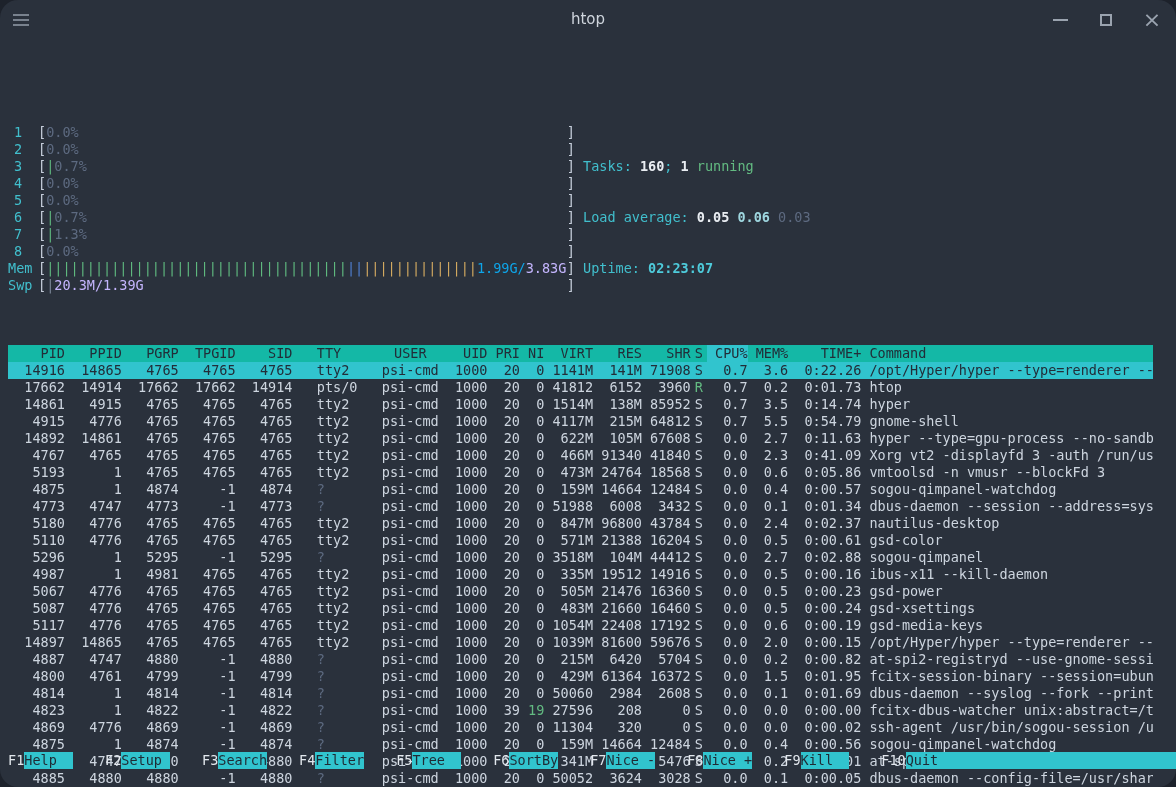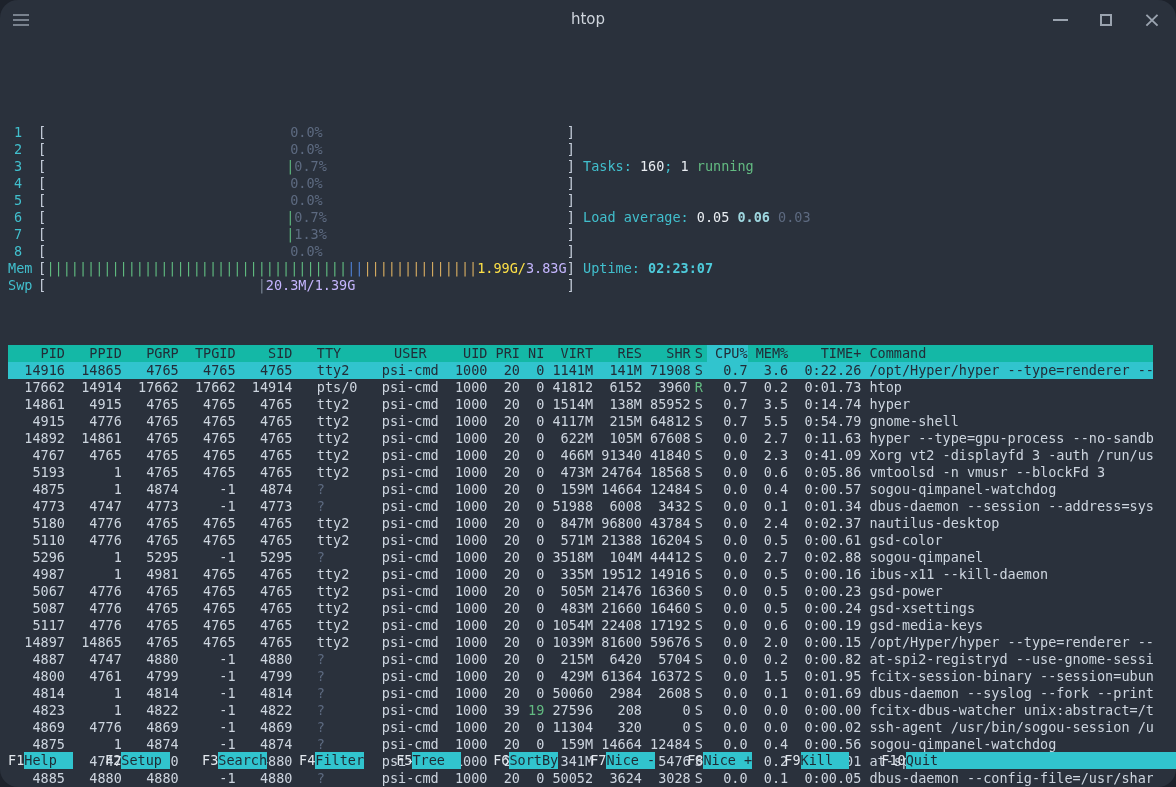--- a/index.html
+++ b/index.html
@@ -30,7 +30,7 @@
   .mlabel{width:30px;color:#41bfcd;flex:none;}
   .mlabel.num{padding-left:6px;}
   .br{color:#c6cedb;flex:none;}
-  .mbar{flex:1;display:flex;justify-content:center;overflow:hidden;}
+  .mbar{flex:1;display:flex;justify-content:flex-start;overflow:hidden;}
   .pipes{letter-spacing:0;}
   .p-green{color:#5fb97f;} .p-blue{color:#4e7fd1;} .p-yellow{color:#d2a960;} .p-gray{color:#7c8796;}
   .mpct{color:#5d6a80;}

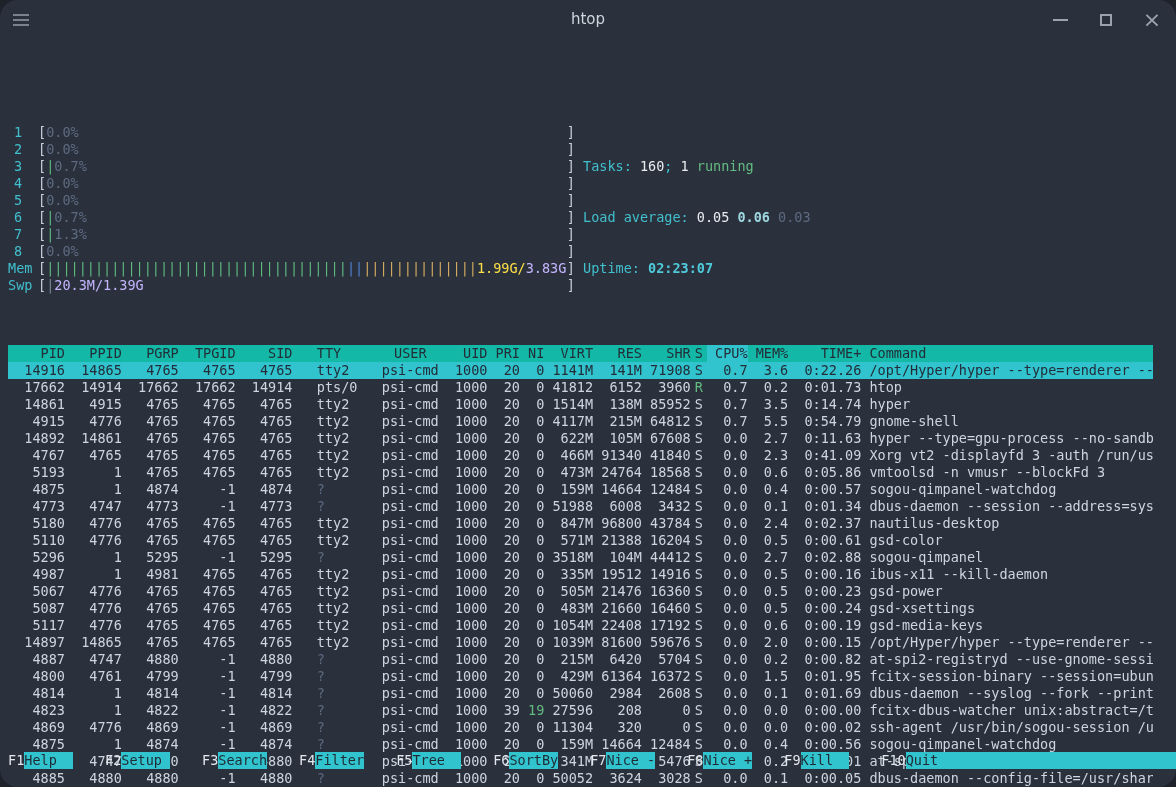--- a/index.html
+++ b/index.html
@@ -38,7 +38,7 @@
   
   .summary{margin-left:8px;}
   .lab{color:#41bfcd;}
-  .bwhite{color:#e9edf2;font-weight:normal;}
+  .bwhite{color:#e9edf2;font-weight:bold;}
   .bcyan{color:#9ed6df;font-weight:bold;}
   .ucyan{color:#4ecbdb;font-weight:bold;}
   .tgreen{color:#63bb82;}

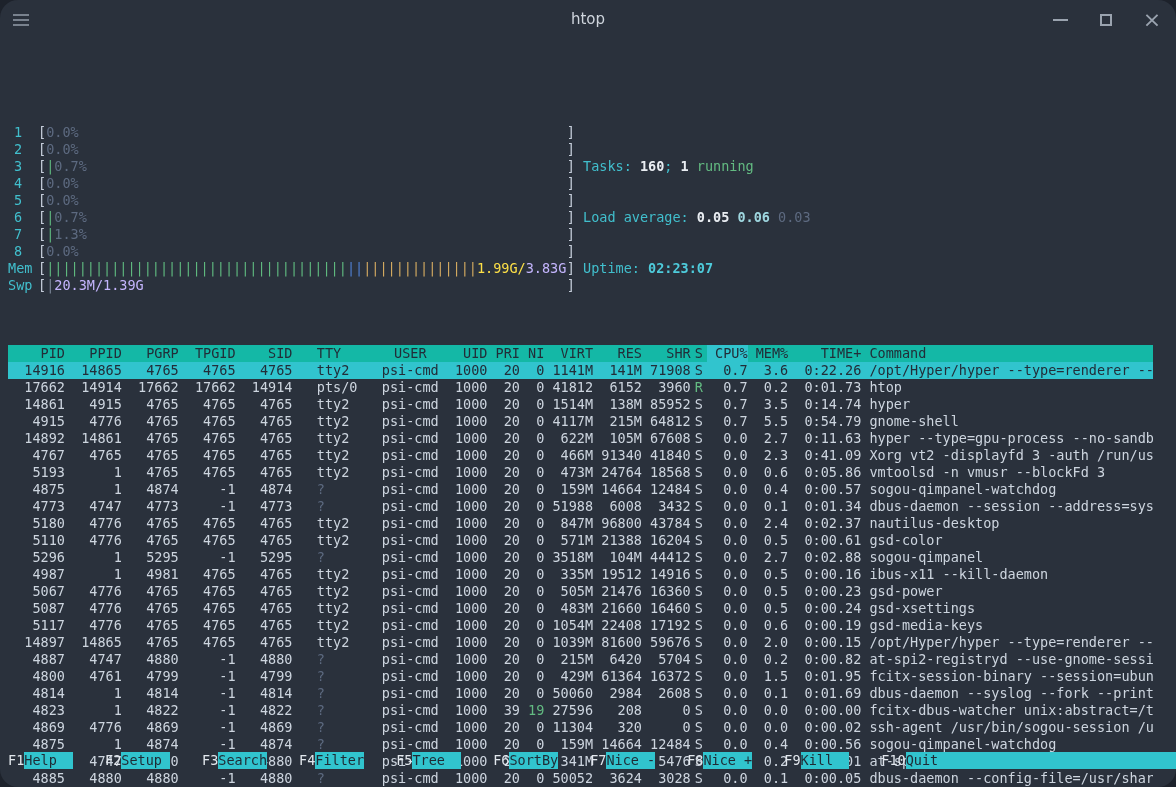--- a/index.html
+++ b/index.html
@@ -34,7 +34,7 @@
   .pipes{letter-spacing:0;}
   .p-green{color:#5fb97f;} .p-blue{color:#4e7fd1;} .p-yellow{color:#d2a960;} .p-gray{color:#7c8796;}
   .mpct{color:#5d6a80;}
-  .mem-used{color:#fde047;} .mem-total{color:#c4b5fd;}
+  .mem-used{color:#0ea5e9;} .mem-total{color:#c4b5fd;}
   
   .summary{margin-left:8px;}
   .lab{color:#41bfcd;}

